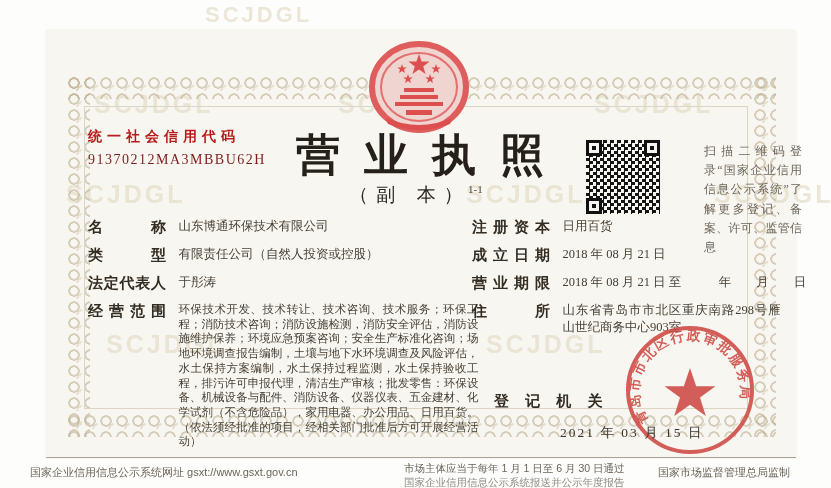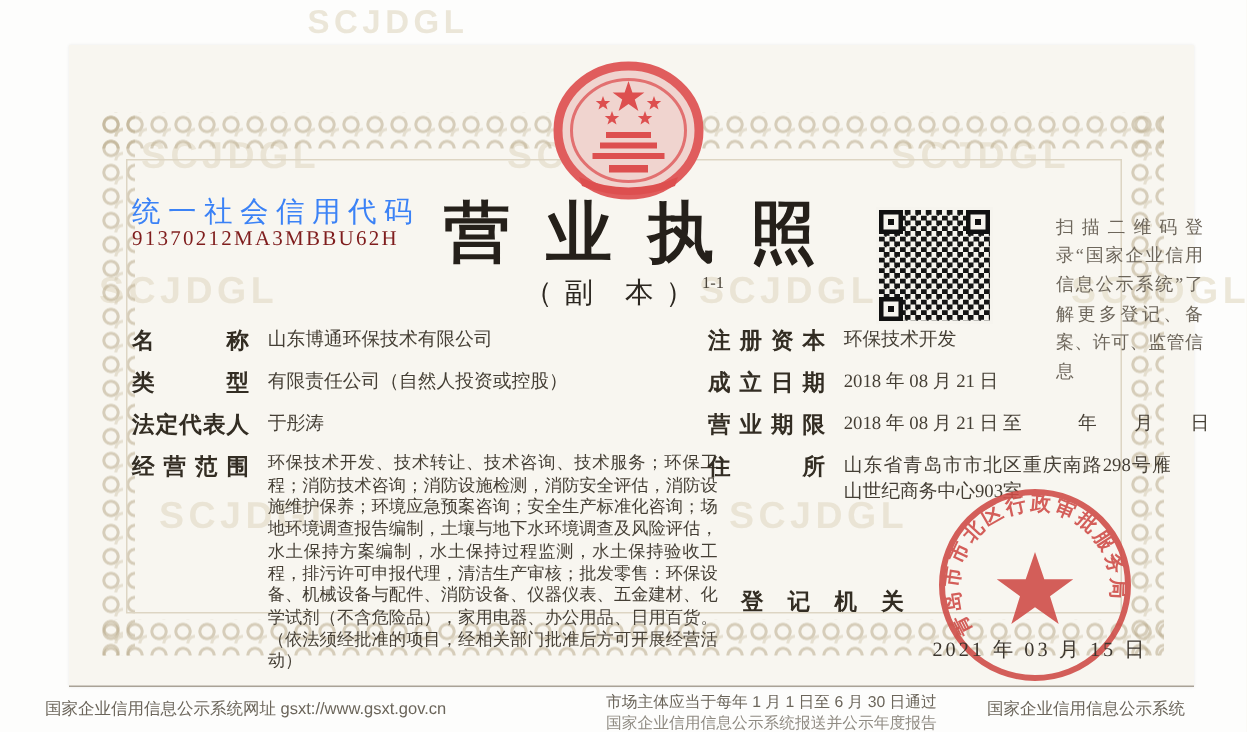--- a/index.html
+++ b/index.html
@@ -46,7 +46,7 @@
   
   .code-label{
     position:absolute;left:88px;top:128px;
-    font-size:19px;font-weight:normal;letter-spacing:5px;color:#3b82f6;
+    font-size:14px;font-weight:bold;letter-spacing:5px;color:#b91c1c;
   }
   .code-value{
     position:absolute;left:88px;top:152px;

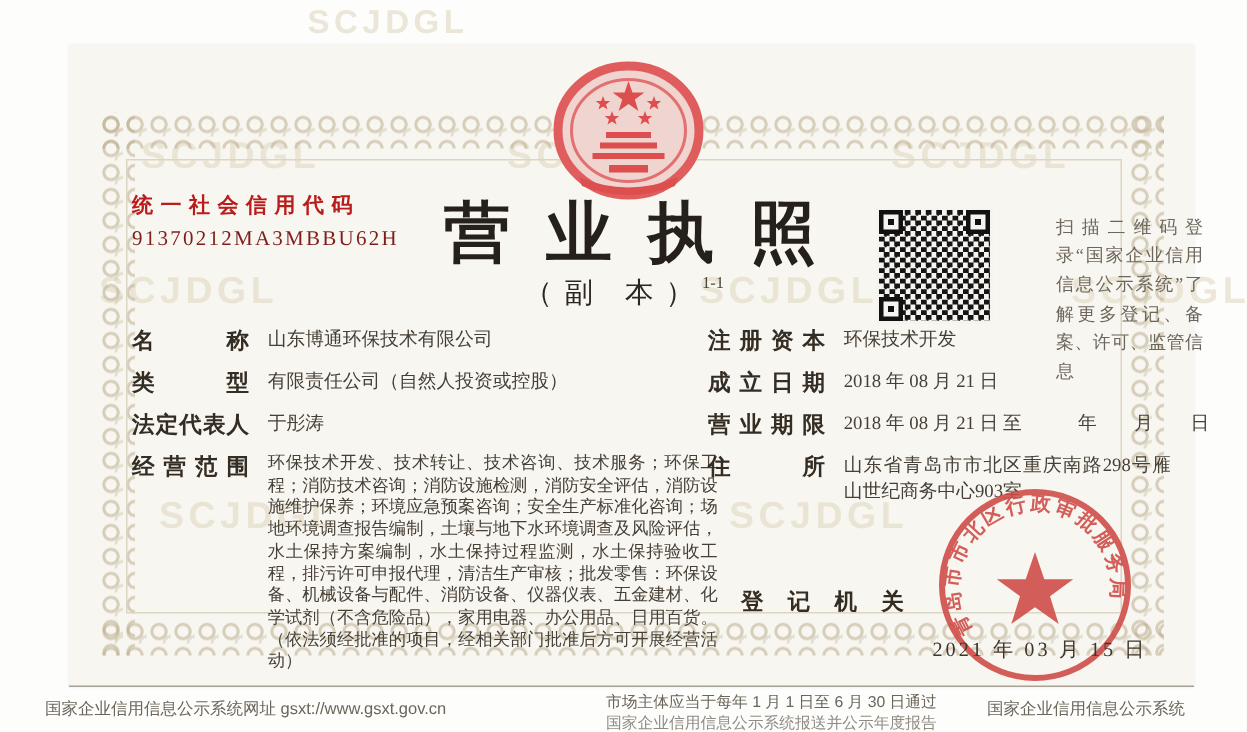--- a/index.html
+++ b/index.html
@@ -190,7 +190,7 @@
 
 <div class="row" style="left:472px;top:218px;">
   <span class="flabel">注册资本</span>
-  <span class="fvalue big">环保技术开发</span>
+  <span class="fvalue big">日用百货</span>
 </div>
 <div class="row" style="left:472px;top:246px;">
   <span class="flabel">成立日期</span>

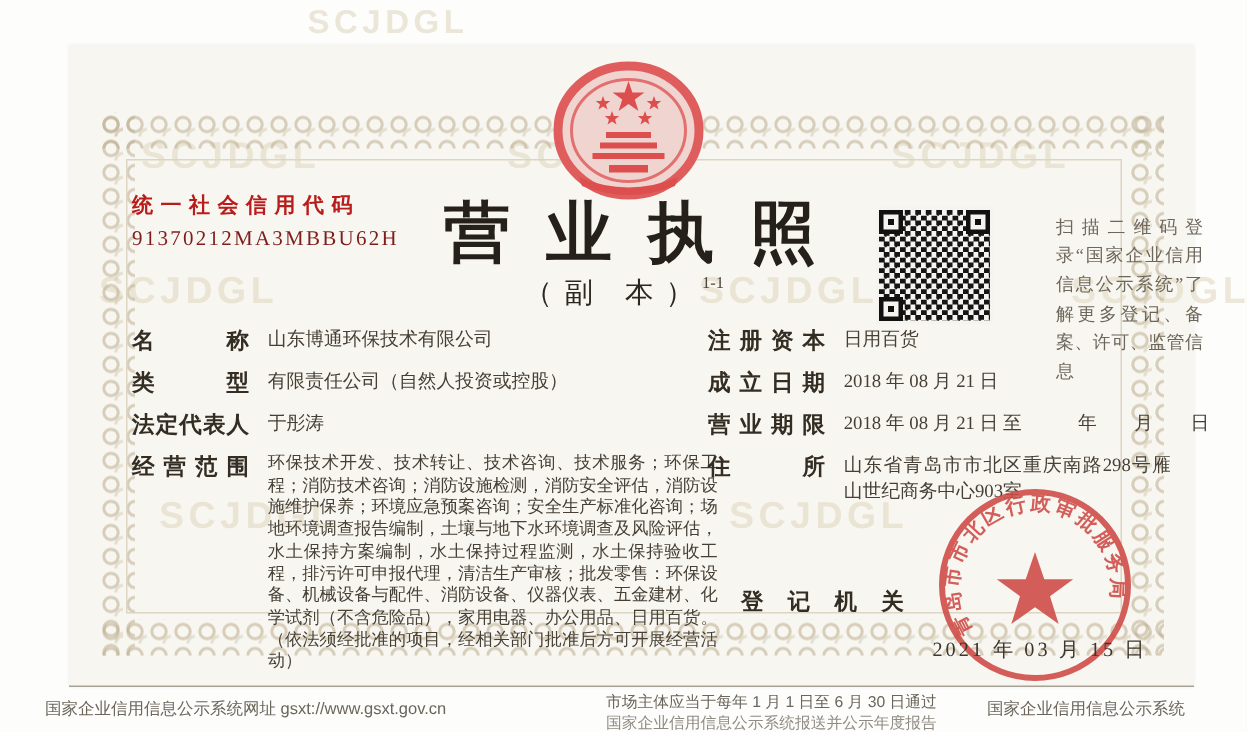--- a/index.html
+++ b/index.html
@@ -104,7 +104,7 @@
   
   .registrar{position:absolute;left:494px;top:392px;font-size:15px;font-weight:bold;letter-spacing:6px;color:#332d23;}
   .issue-date{
-    position:absolute;left:560px;top:424px;width:205px;text-align:right;
+    position:absolute;left:560px;top:424px;width:205px;
     font-family:"Liberation Serif","DejaVu Serif",serif;
     font-size:13.5px;letter-spacing:2px;color:#3c362e;
   }

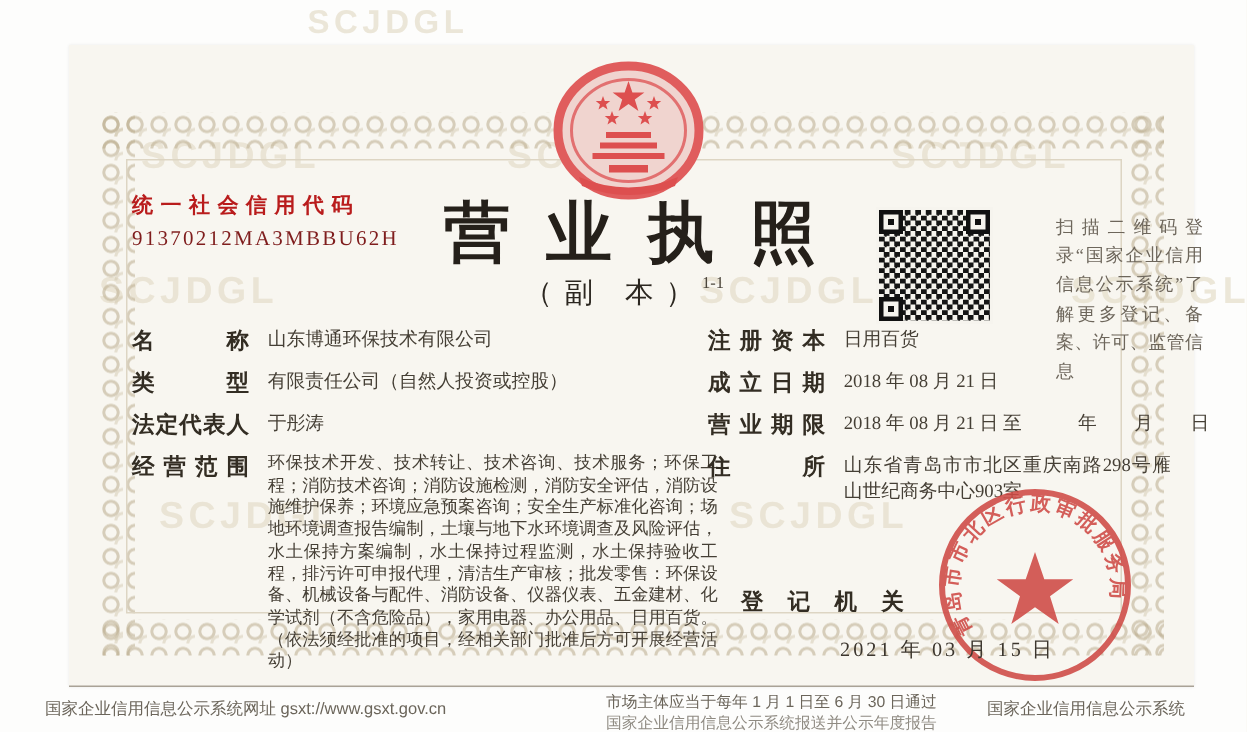--- a/index.html
+++ b/index.html
@@ -225,6 +225,6 @@
   <div>市场主体应当于每年 1 月 1 日至 6 月 30 日通过</div>
   <div style="opacity:.75;">国家企业信用信息公示系统报送并公示年度报告</div>
 </div>
-<div class="footer-right">国家企业信用信息公示系统</div>
+<div class="footer-right">国家市场监督管理总局监制</div>
 
 </body></html>

